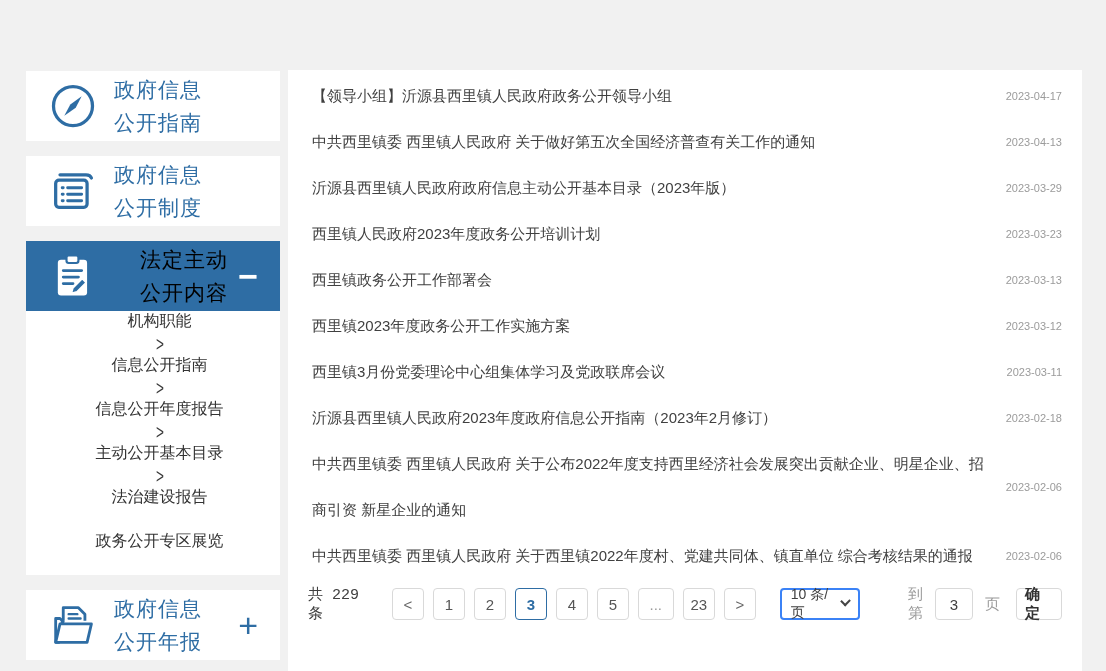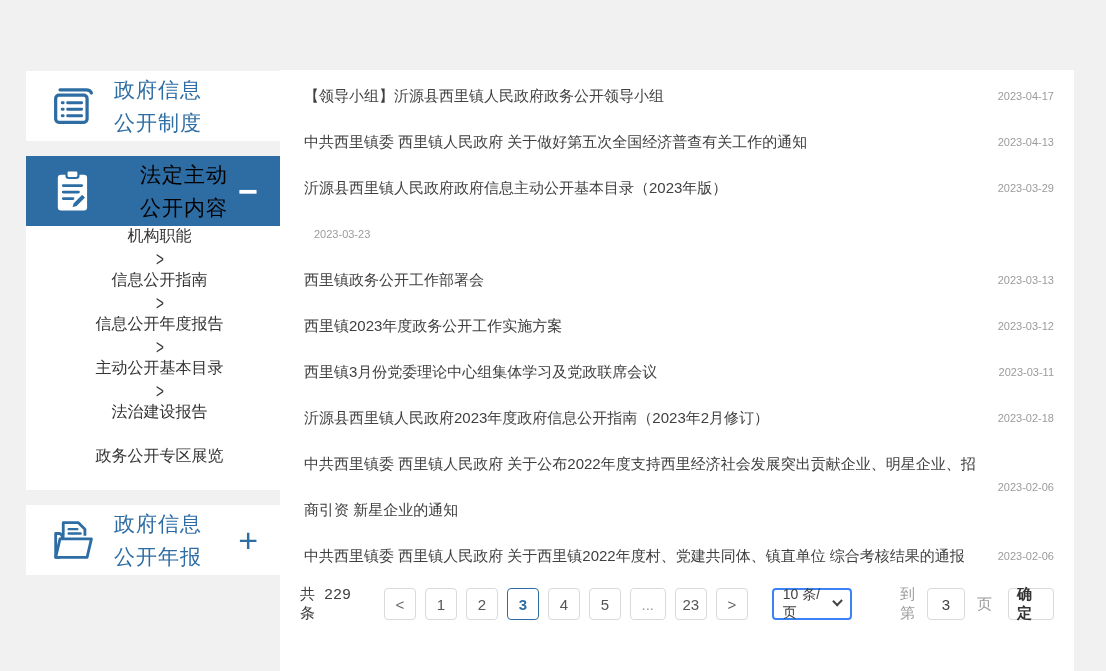--- a/index.html
+++ b/index.html
@@ -111,6 +111,16 @@
 
   <div class="sidebar">
 
+    <div class="side-item">
+      <span class="icon-box">
+        <svg width="52" height="52" viewBox="0 0 48 48">
+          <circle cx="24" cy="24" r="18" fill="none" stroke="currentColor" stroke-width="3"></circle>
+          <path d="M32 15 L26.5 25.5 L16 33 L21.5 22.5 Z" fill="currentColor"></path>
+        </svg>
+      </span>
+      <span class="side-label">政府信息公开指南</span>
+      <span class="toggle"></span>
+    </div>
 
     <div class="side-item">
       <span class="icon-box">

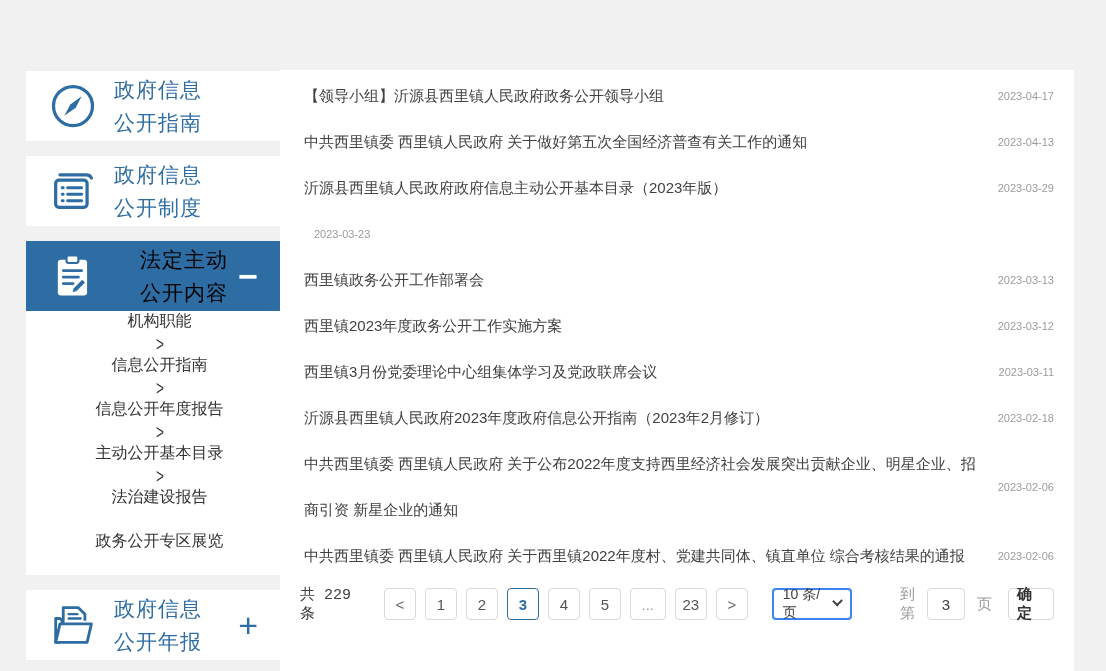--- a/index.html
+++ b/index.html
@@ -49,7 +49,7 @@
 
   
   .main {
-    position:absolute; left:280px; top:70px; width:794px; height:601px;
+    position:absolute; left:288px; top:70px; width:794px; height:601px;
     background:#ffffff; padding:3px 20px 0 20px;
   }
   .row {

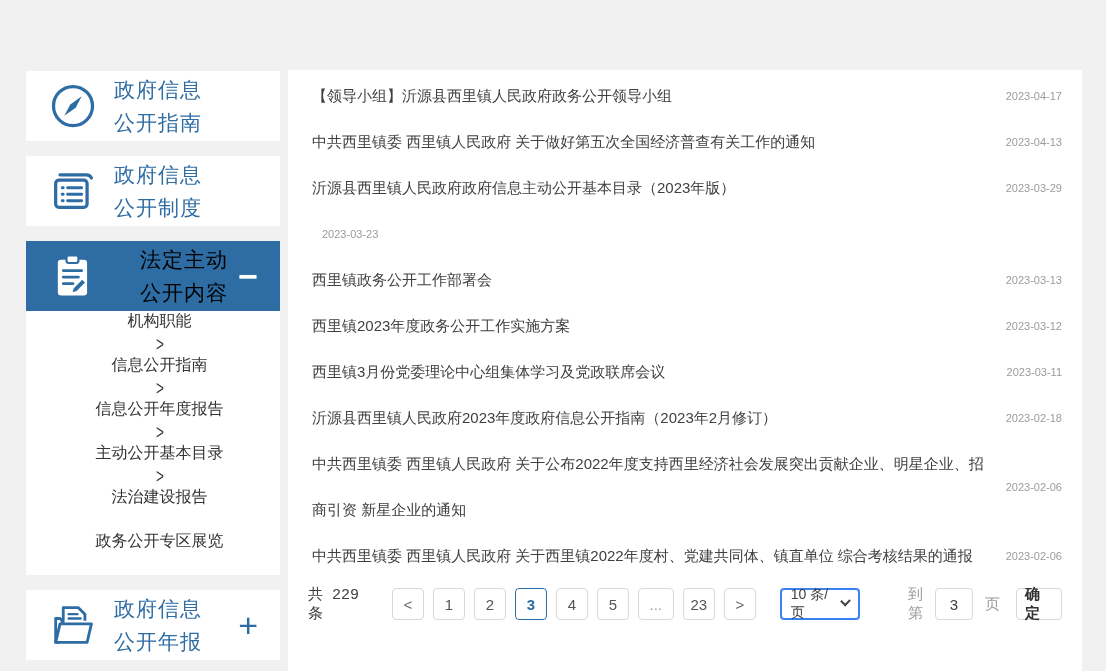--- a/index.html
+++ b/index.html
@@ -202,6 +202,7 @@
       <span class="date">2023-03-29</span>
     </div>
     <div class="row">
+      <span class="title">西里镇人民政府2023年度政务公开培训计划</span>
       <span class="date">2023-03-23</span>
     </div>
     <div class="row">

